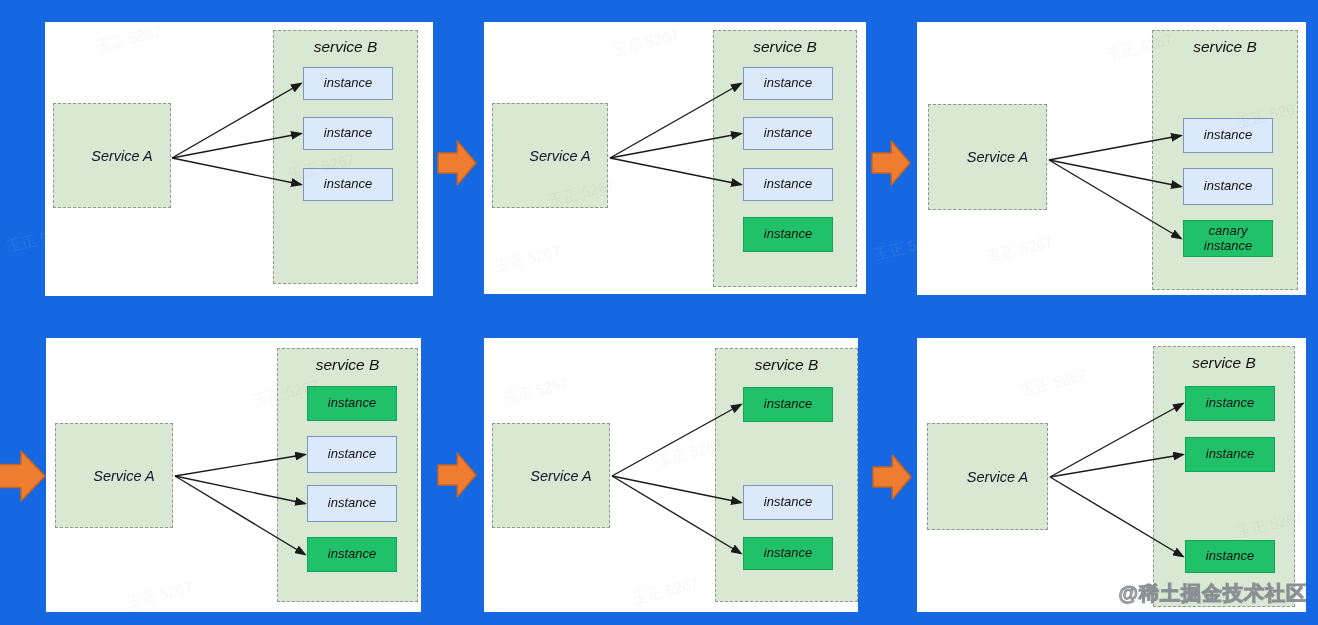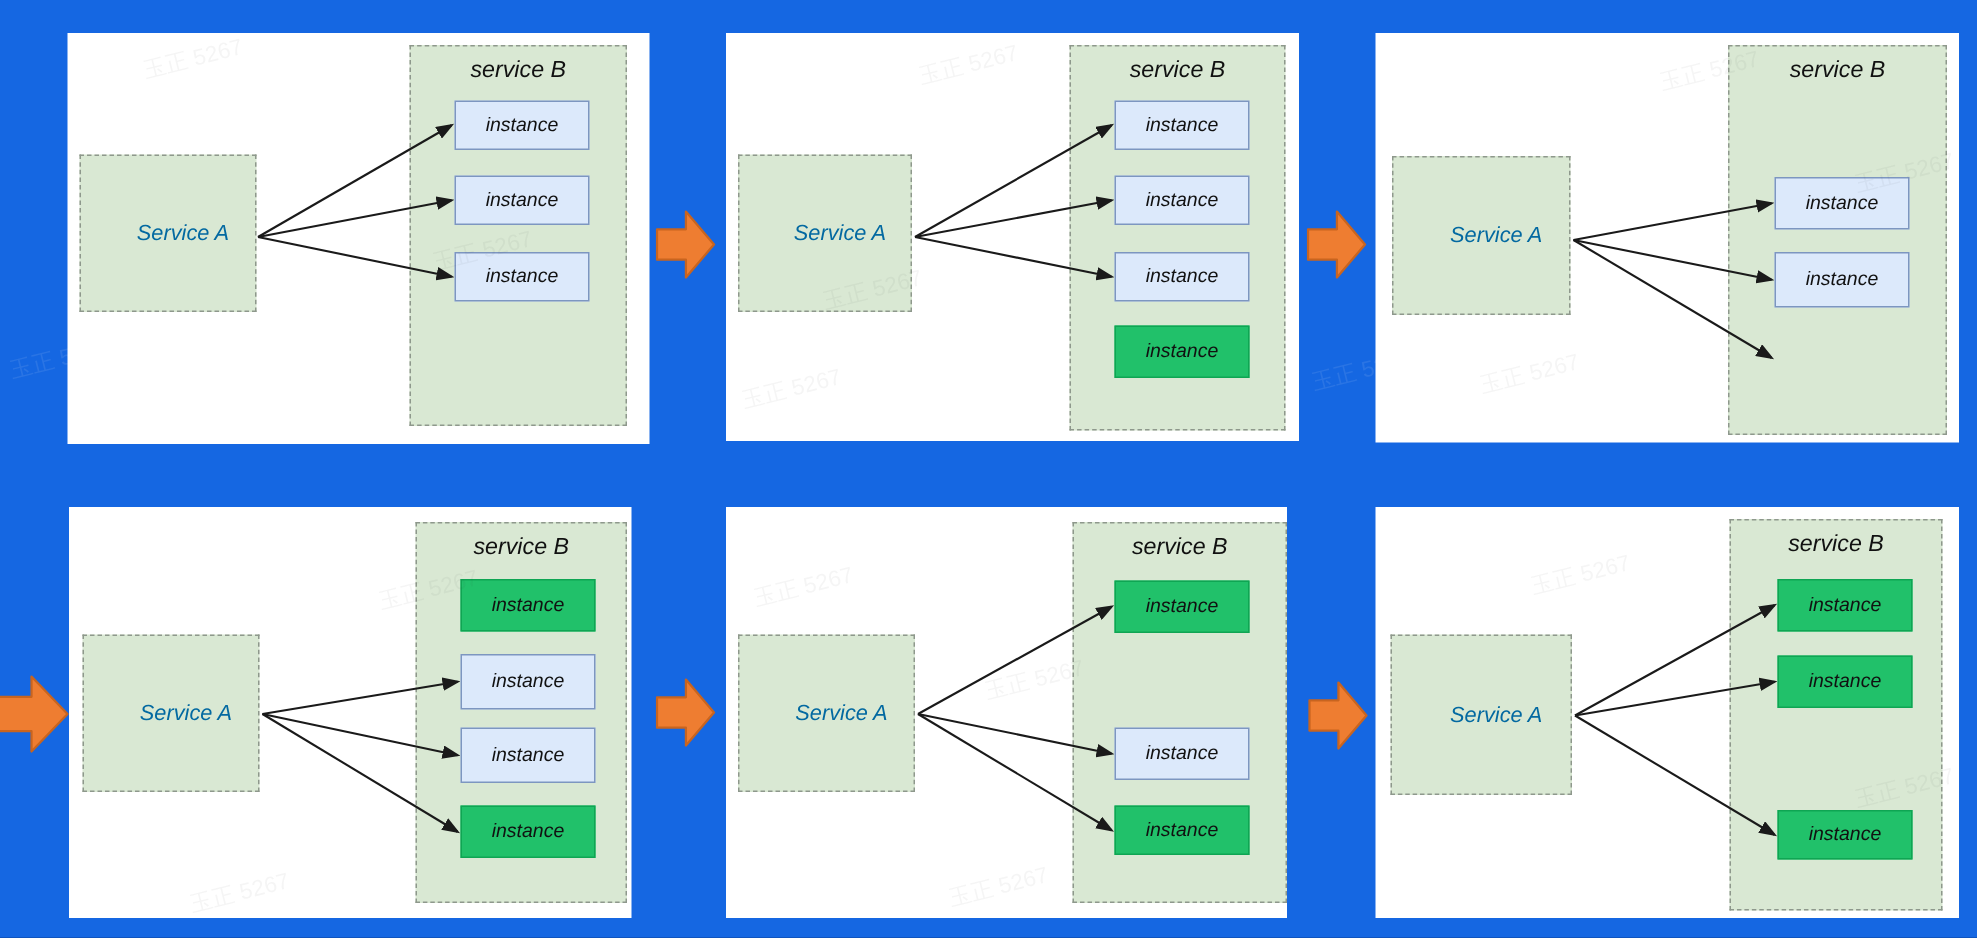--- a/index.html
+++ b/index.html
@@ -20,7 +20,7 @@
     background:var(--service-box-fill,#D9E8D3);
     border:1px dashed var(--service-box-border,#8c8c8c);
     display:flex;align-items:center;justify-content:center;
-    font-size:14.5px;color:#0369a1;
+    font-size:14.5px;color:#0f172a;
     box-sizing:border-box;
     padding-left:20px;
   }

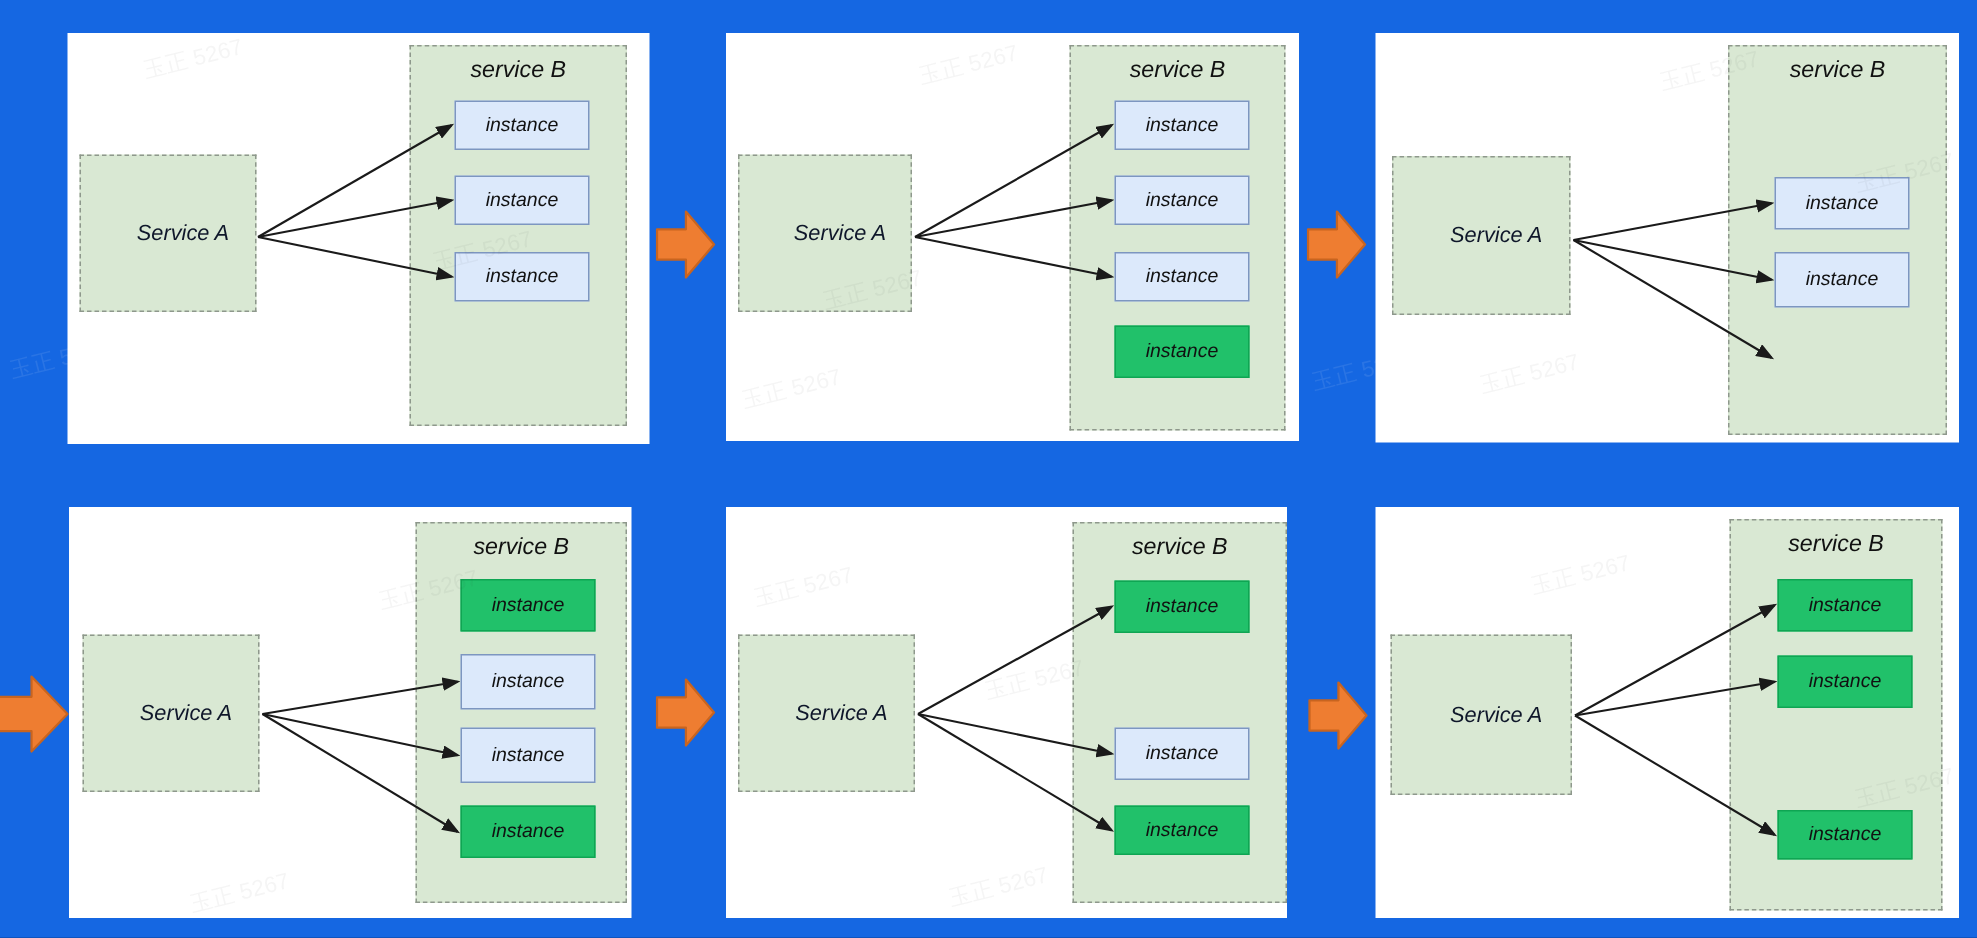--- a/index.html
+++ b/index.html
@@ -145,6 +145,9 @@
       </div>
       <div class="instance stable" style="left: 266px; top: 146px; width: 90px; height: 37px;">
         <span>instance</span>
+      </div>
+      <div class="instance fresh" style="left: 266px; top: 198px; width: 90px; height: 37px;">
+        <span>canary instance</span>
       </div>
       <svg width="389" height="273" class="connectors">
         <defs>

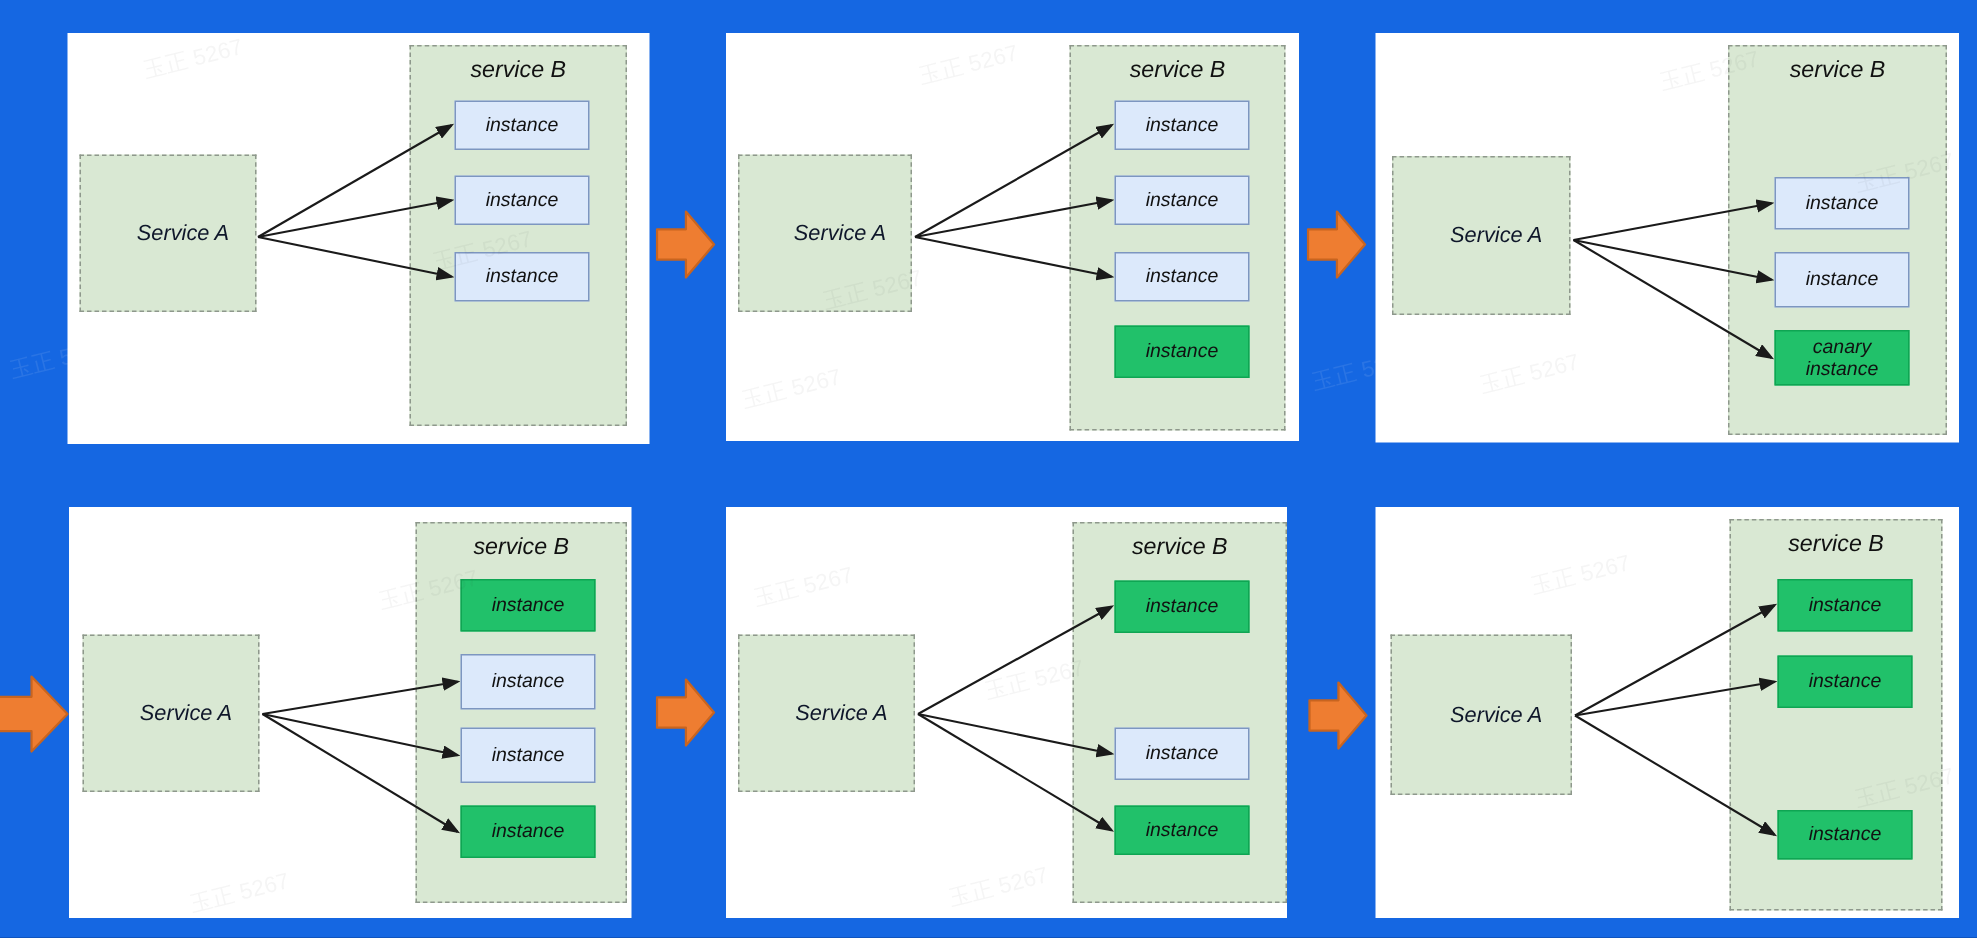--- a/index.html
+++ b/index.html
@@ -76,6 +76,7 @@
 <body>
 
 <div id="stage">
+  <div class="brand-wm">@稀土掘金技术社区</div>
 <div class="panel" style="left: 45px; top: 22px; width: 388px; height: 274px;">
       <div class="service-b" style="left: 228px; top: 8px; width: 145px; height: 254px;">
         <div class="service-b-title">service B</div>

